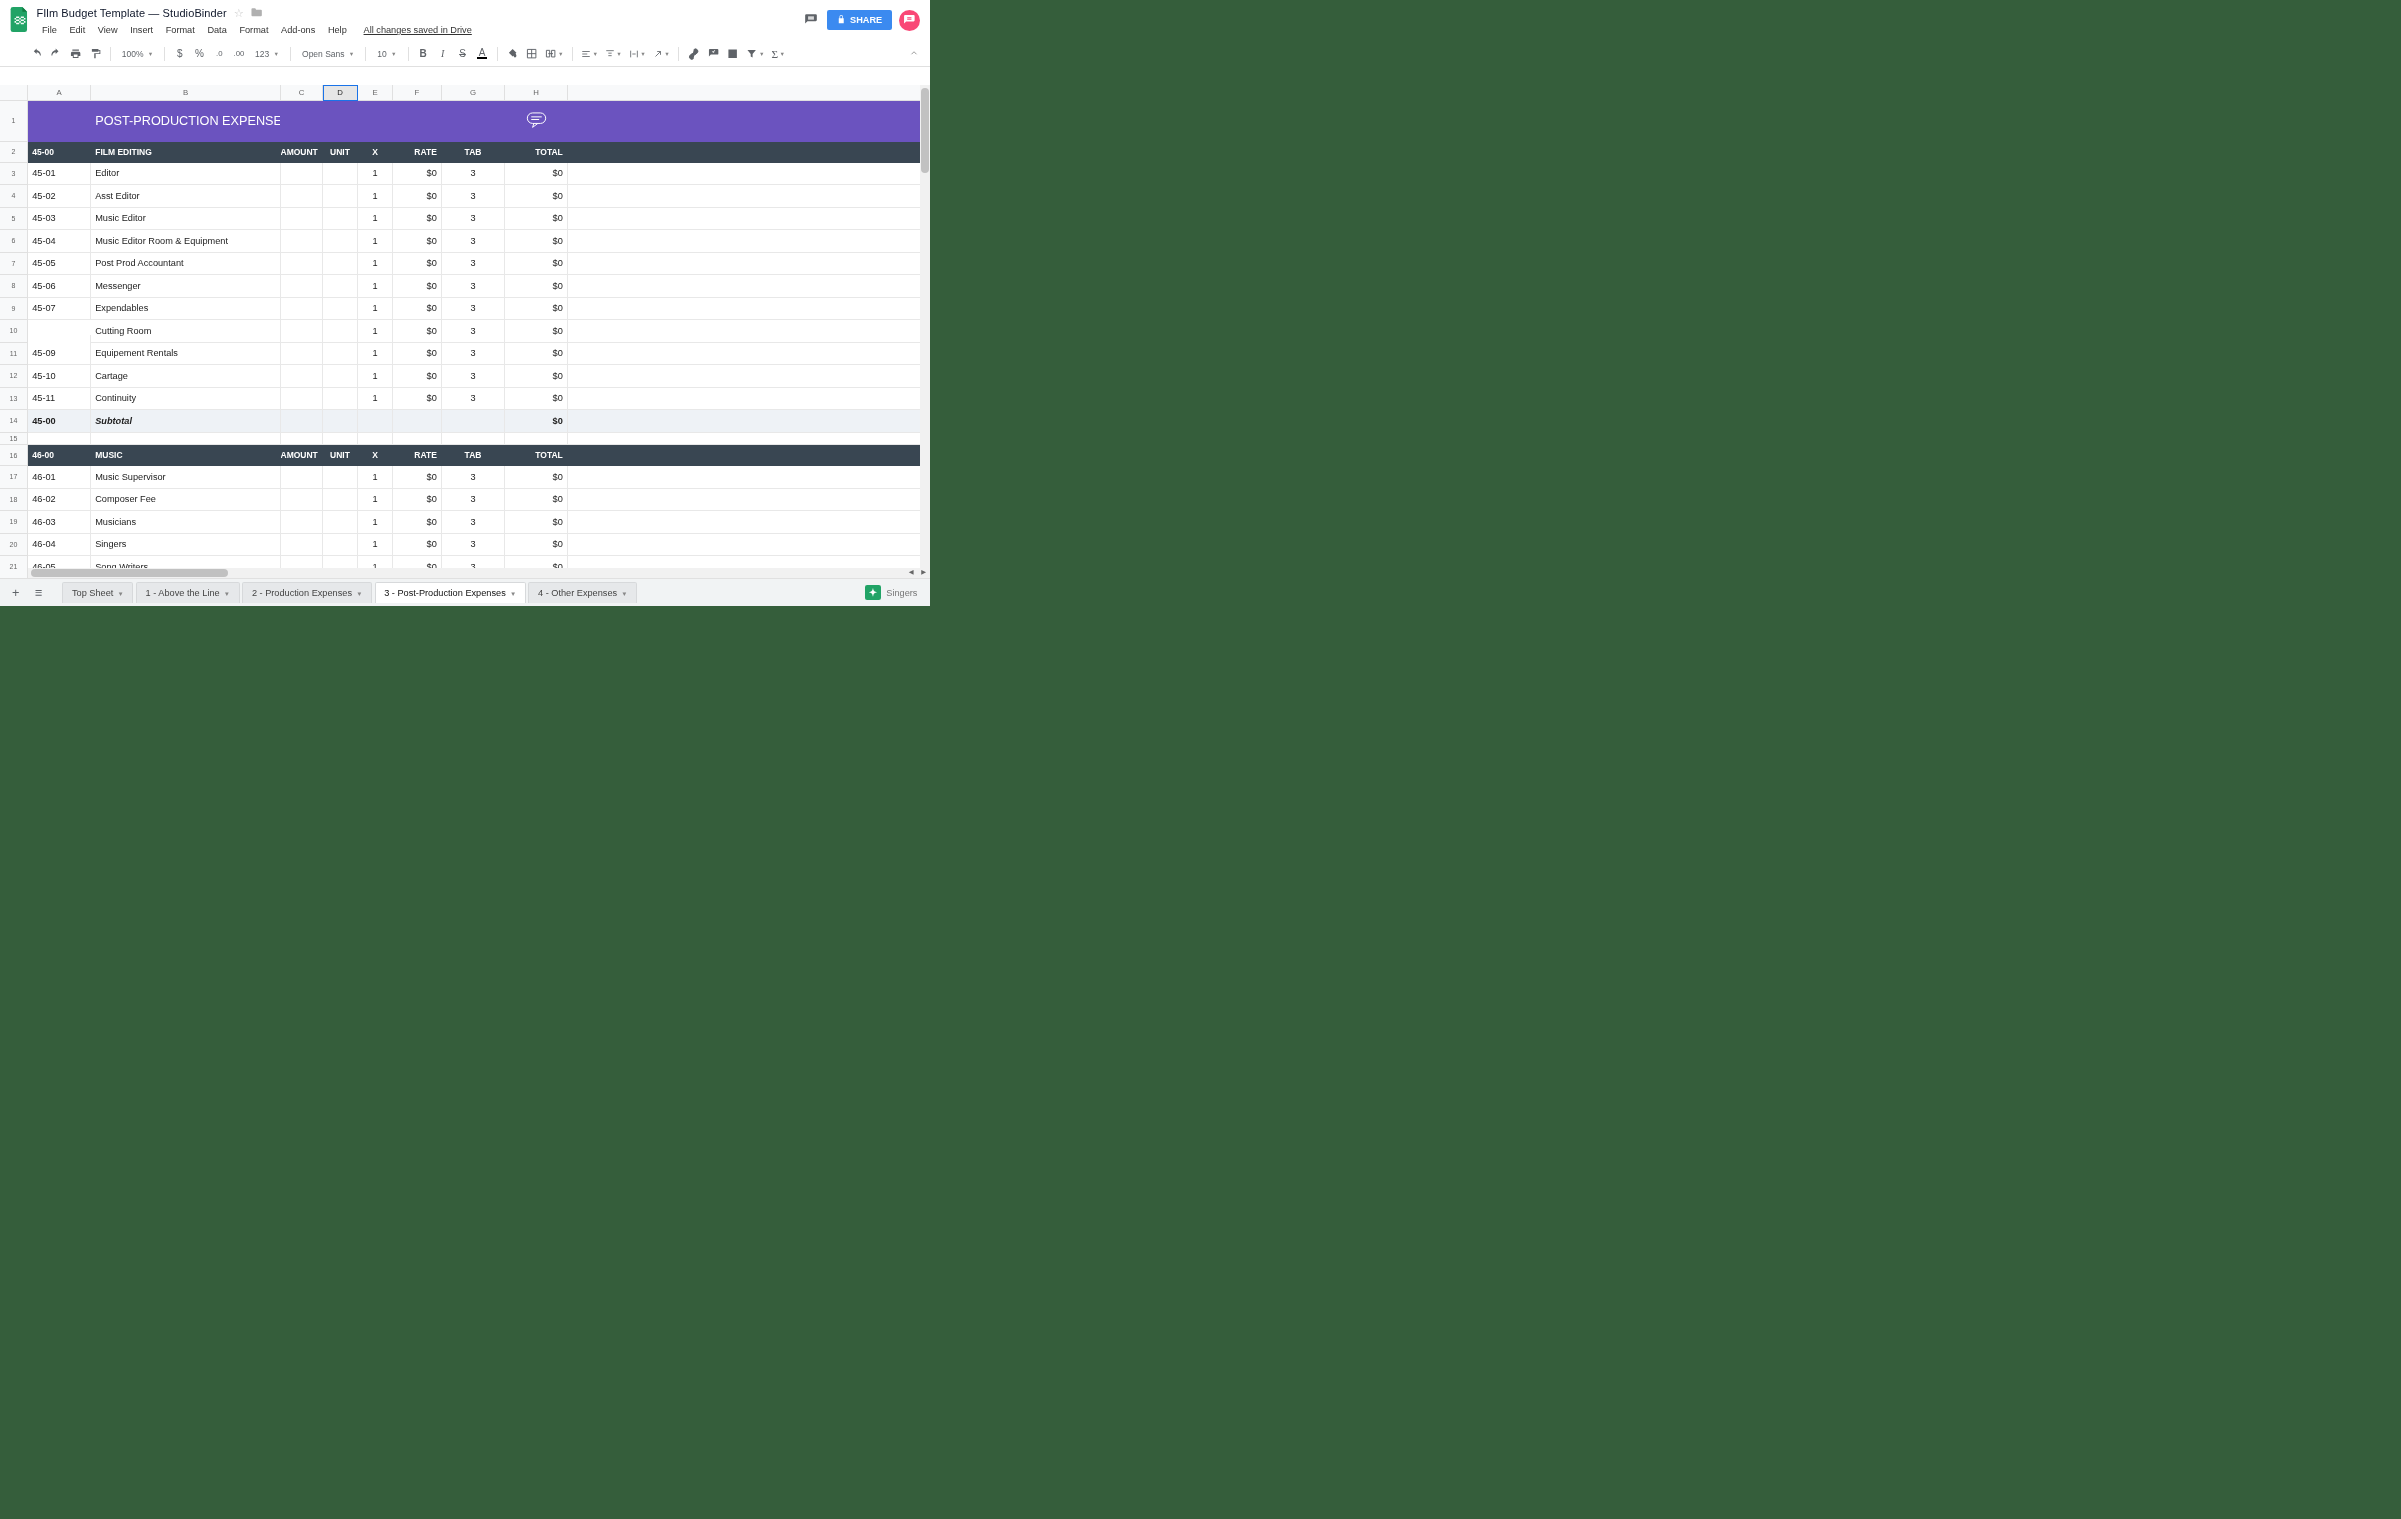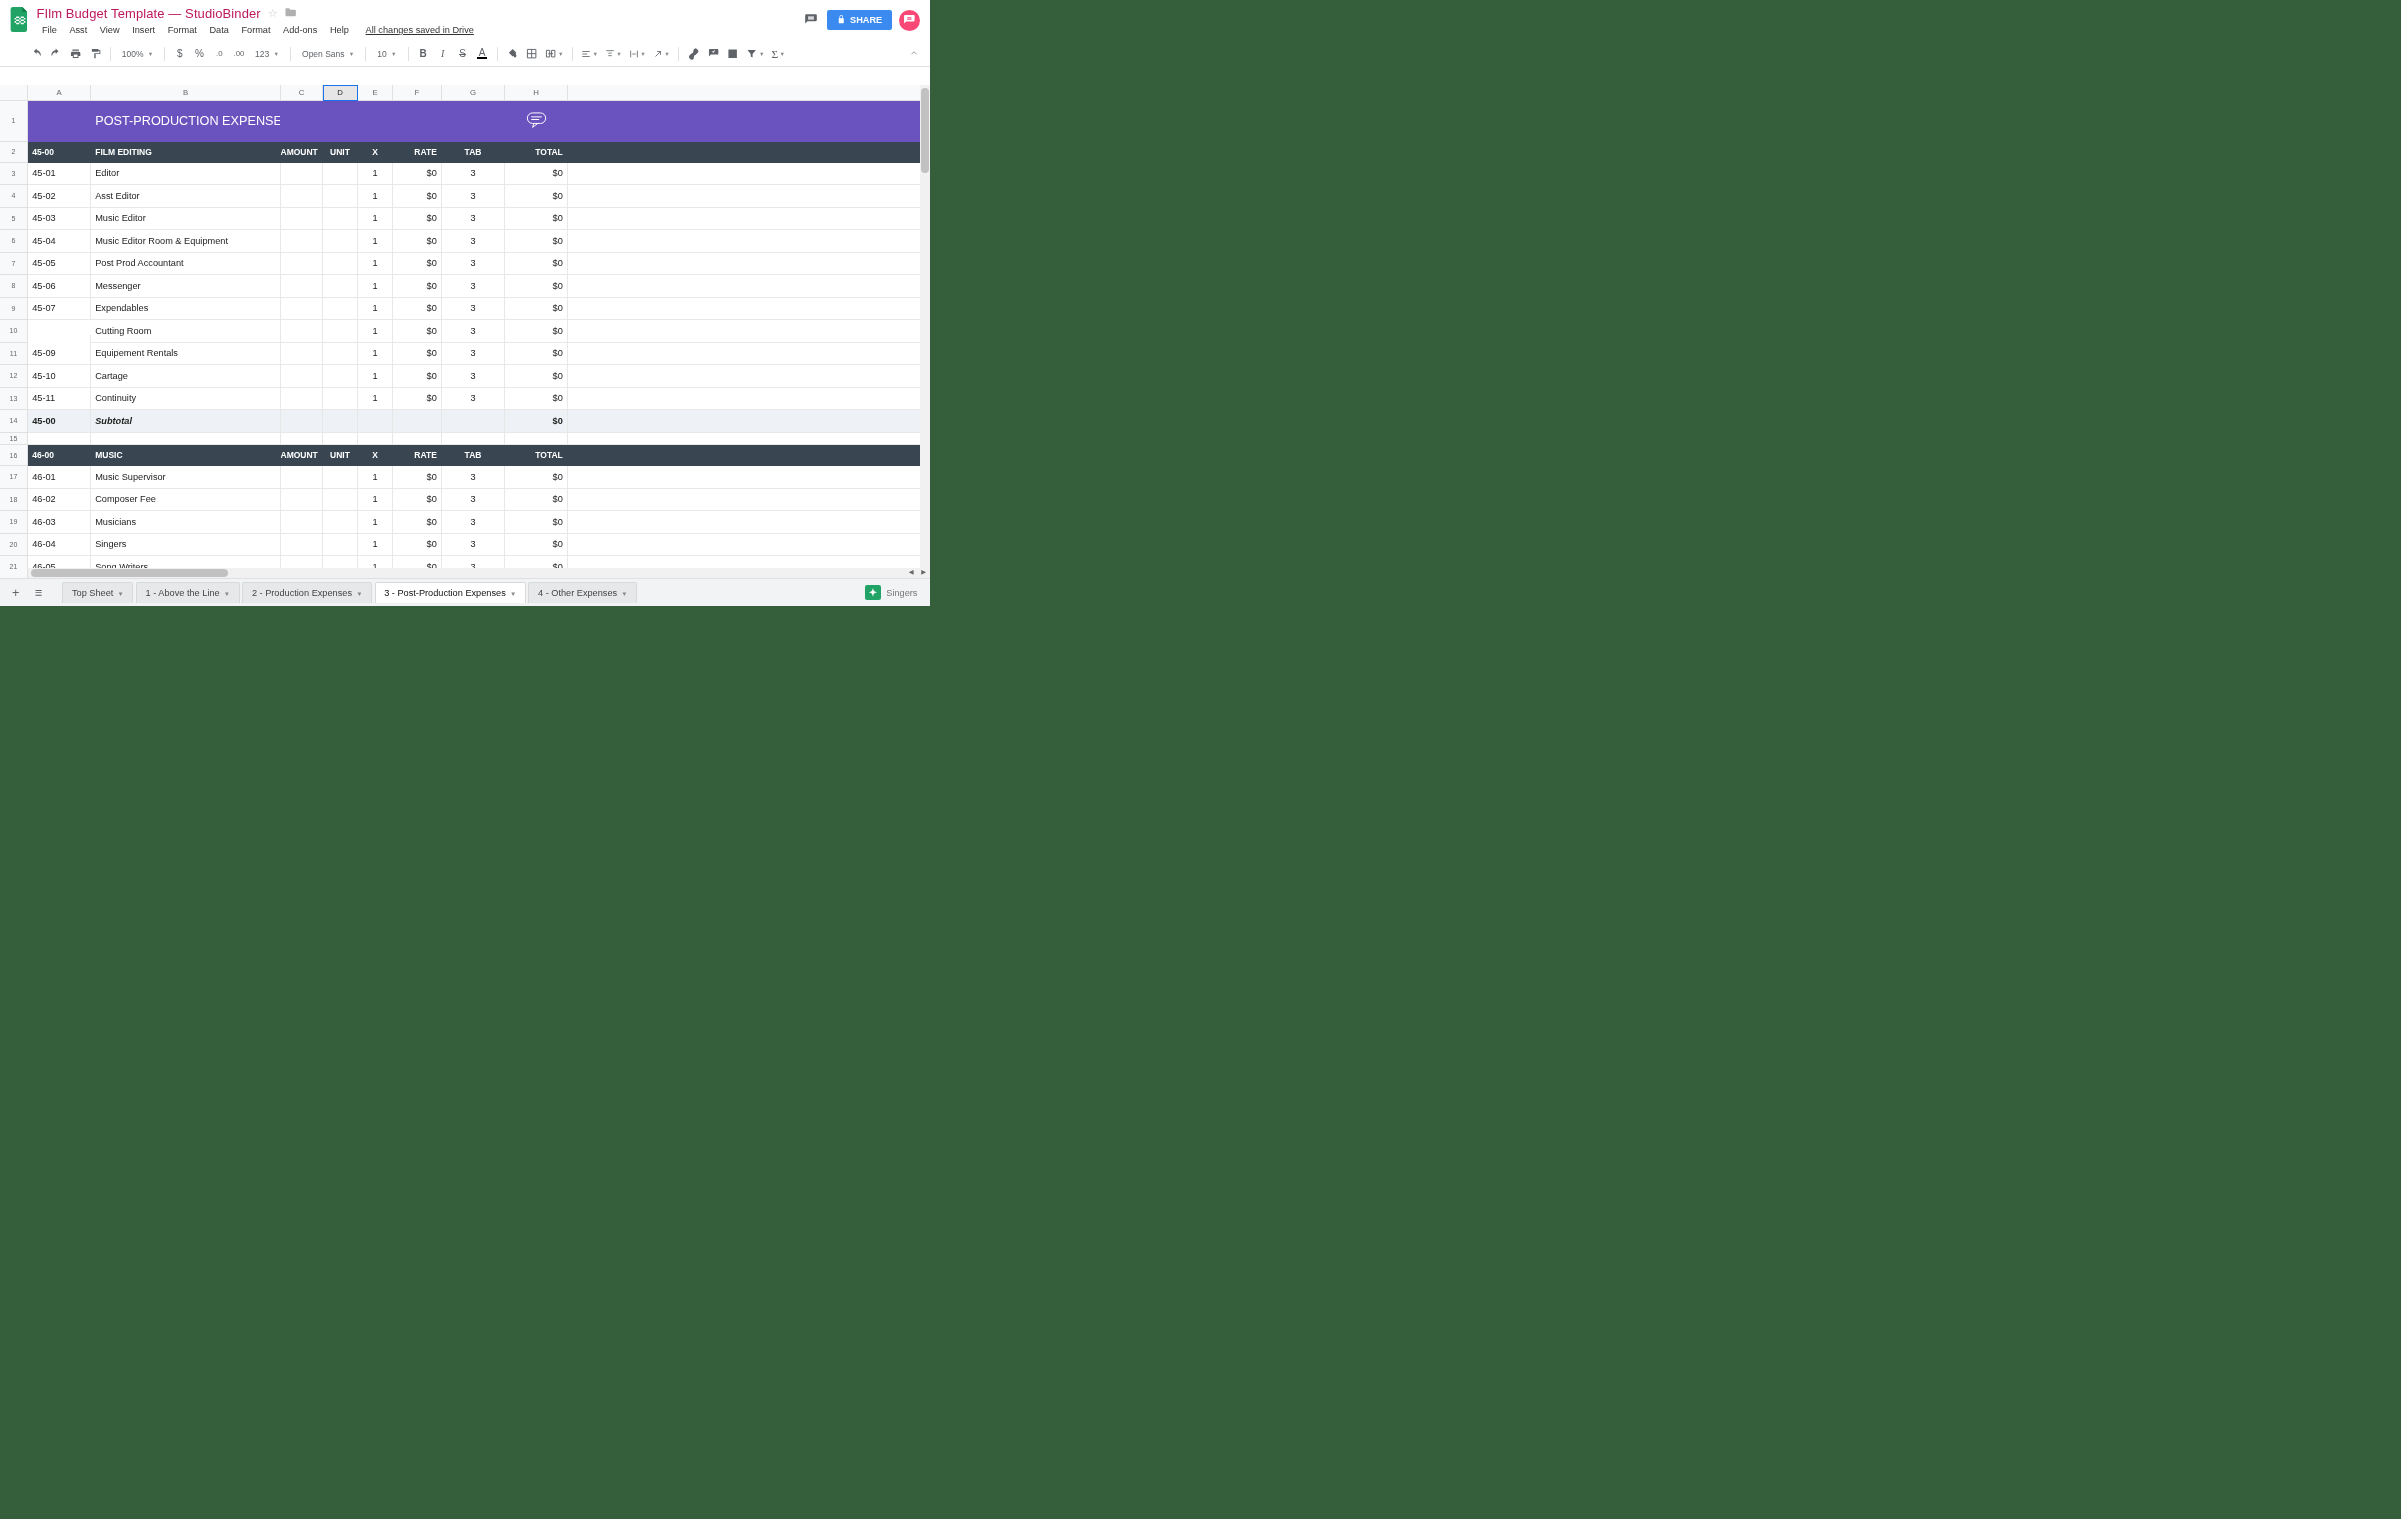--- a/index.html
+++ b/index.html
@@ -33,7 +33,7 @@
 .docs-icon svg { width: 20px; height: 25px; }
 .titlebar { flex: 1; }
 .doc-title-row { display: flex; align-items: center; gap: 7px; height: 15.5px; }
-.doc-title { font-size: 13px; color: #be185d; letter-spacing: 0.1px; }
+.doc-title { font-size: 11px; color: #0f172a; letter-spacing: 0.1px; }
 .star-icon, .folder-icon { color: #c7c7c7; font-size: 11.3px; cursor: pointer; }
 .menubar { display: flex; gap: 1.4px; margin-top: 1.4px; }
 .menubar span { padding: 2.8px 5.6px; font-size: 9.2px; color: #333; cursor: pointer; border-radius: 2.1px; }

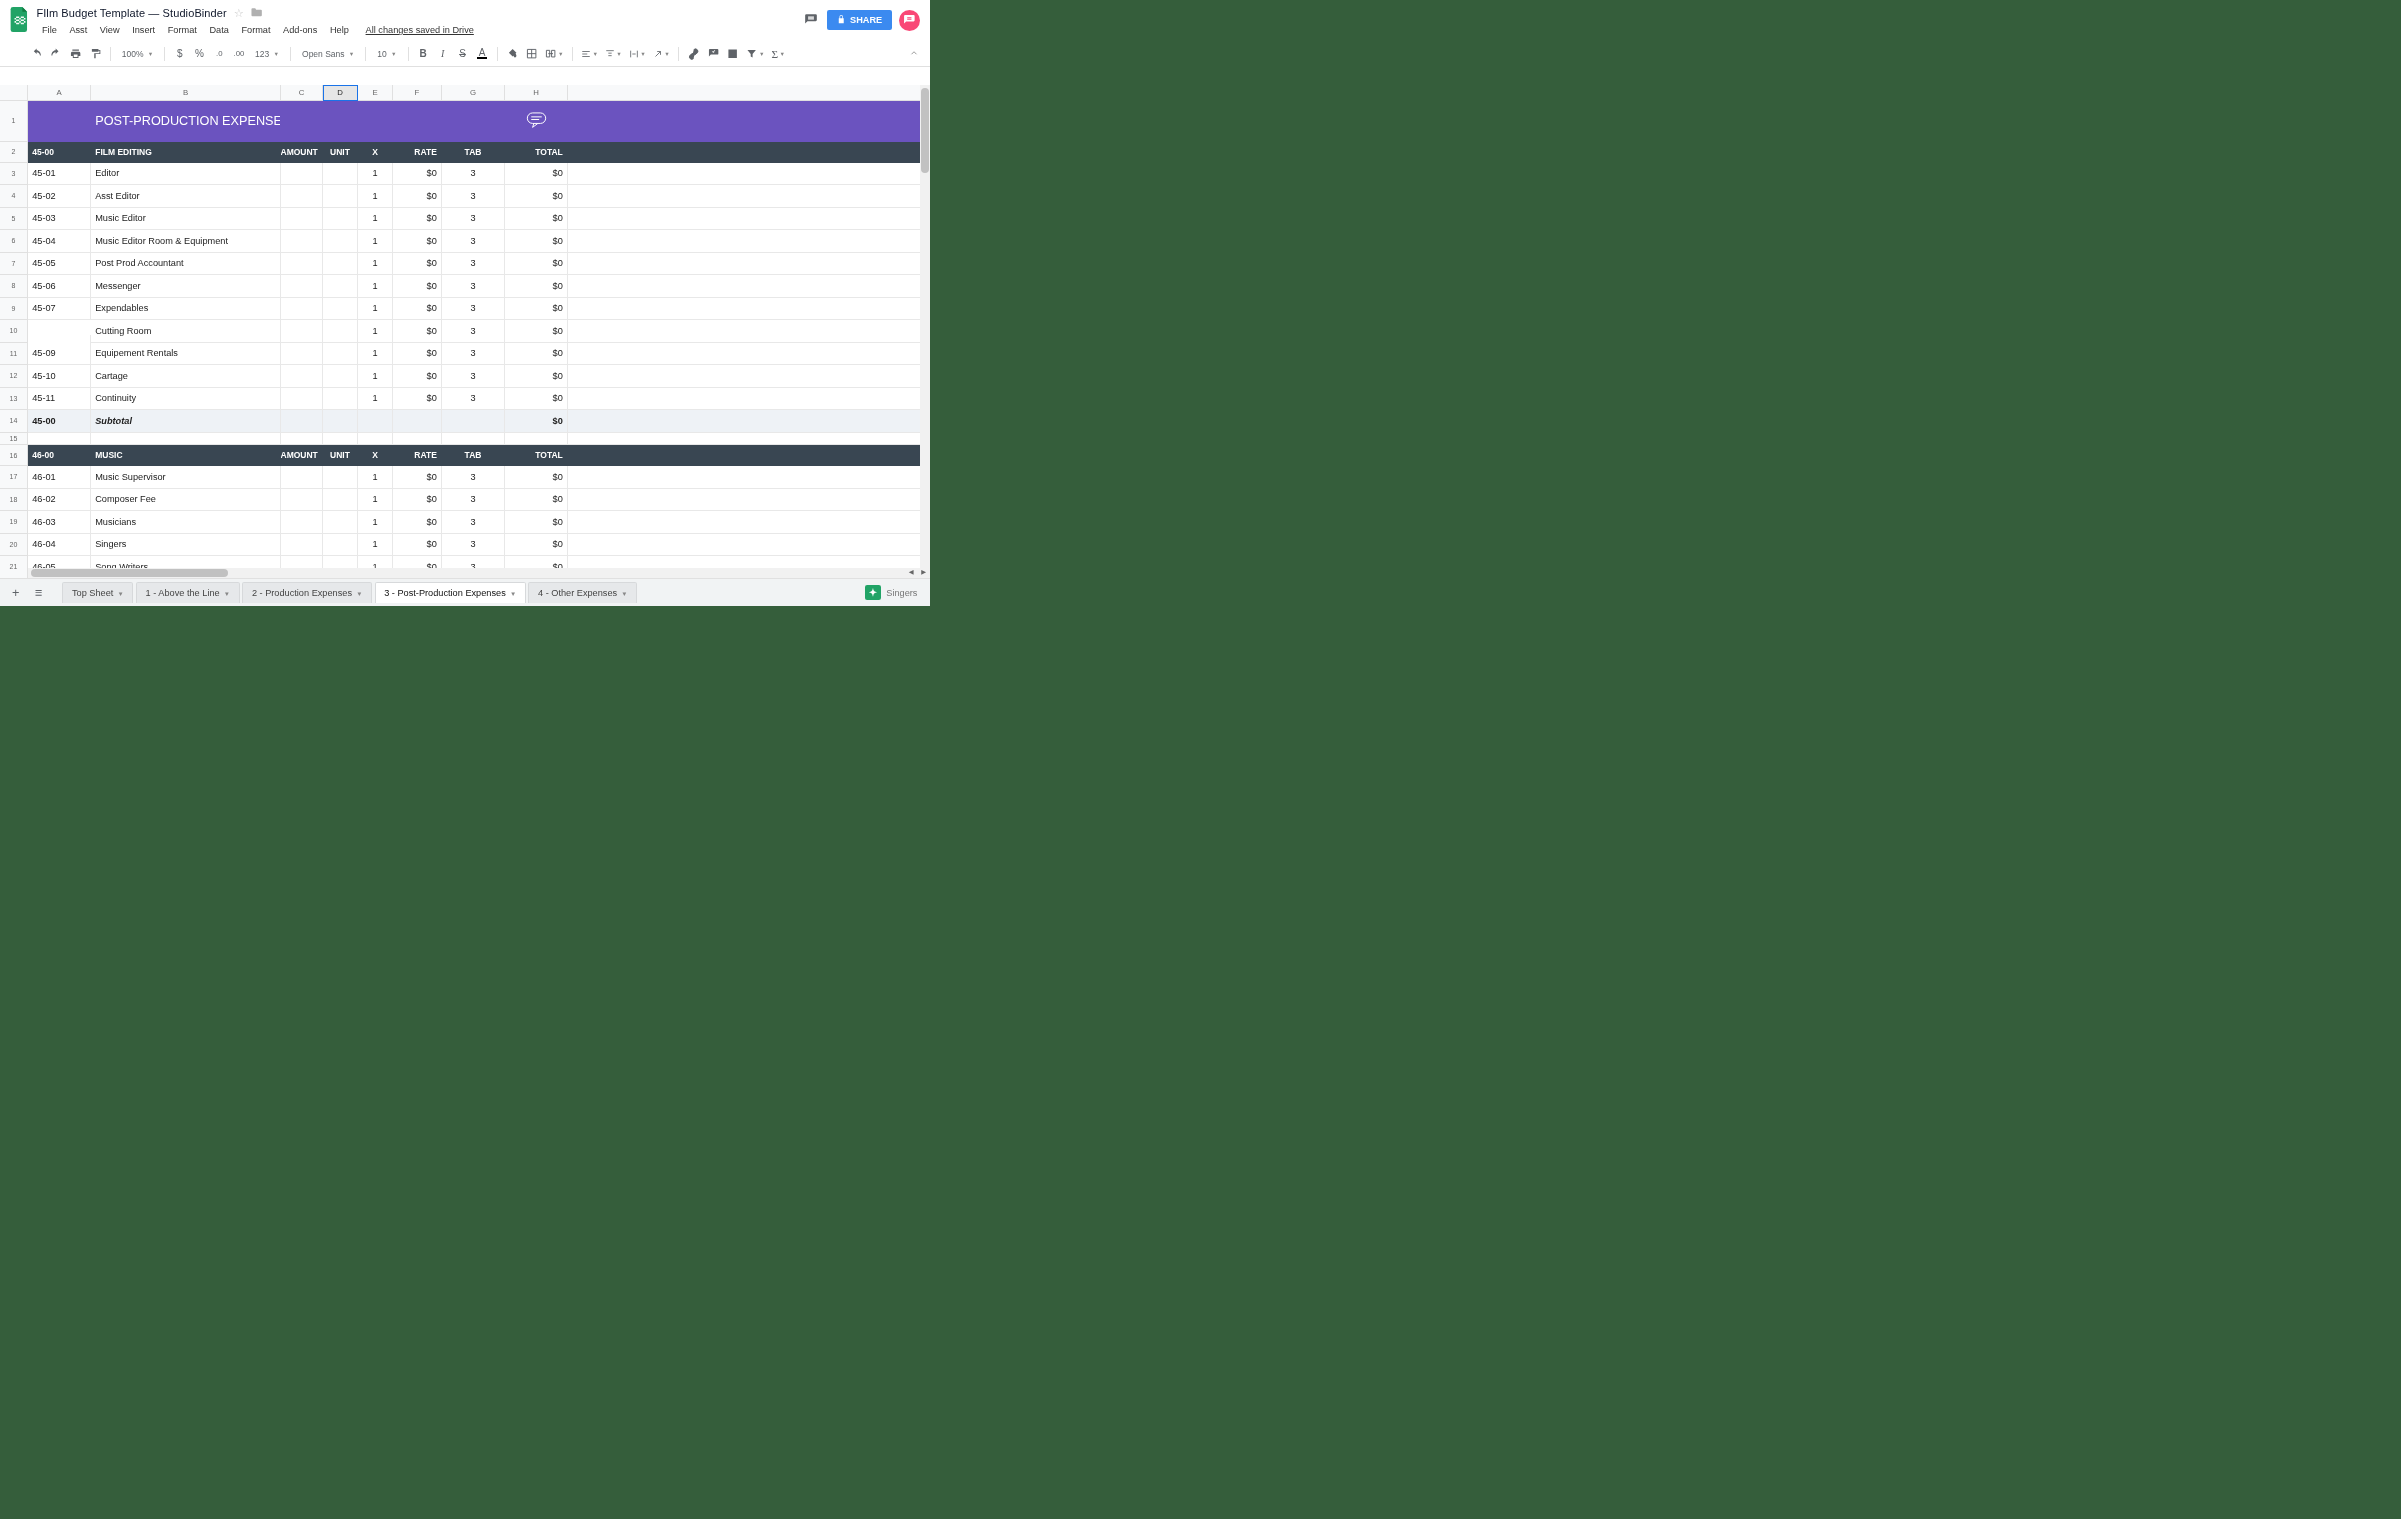--- a/index.html
+++ b/index.html
@@ -174,7 +174,7 @@
       </div>
       <div class="menubar">
         <span>File</span>
-        <span>Asst</span>
+        <span>Edit</span>
         <span>View</span>
         <span>Insert</span>
         <span>Format</span>

